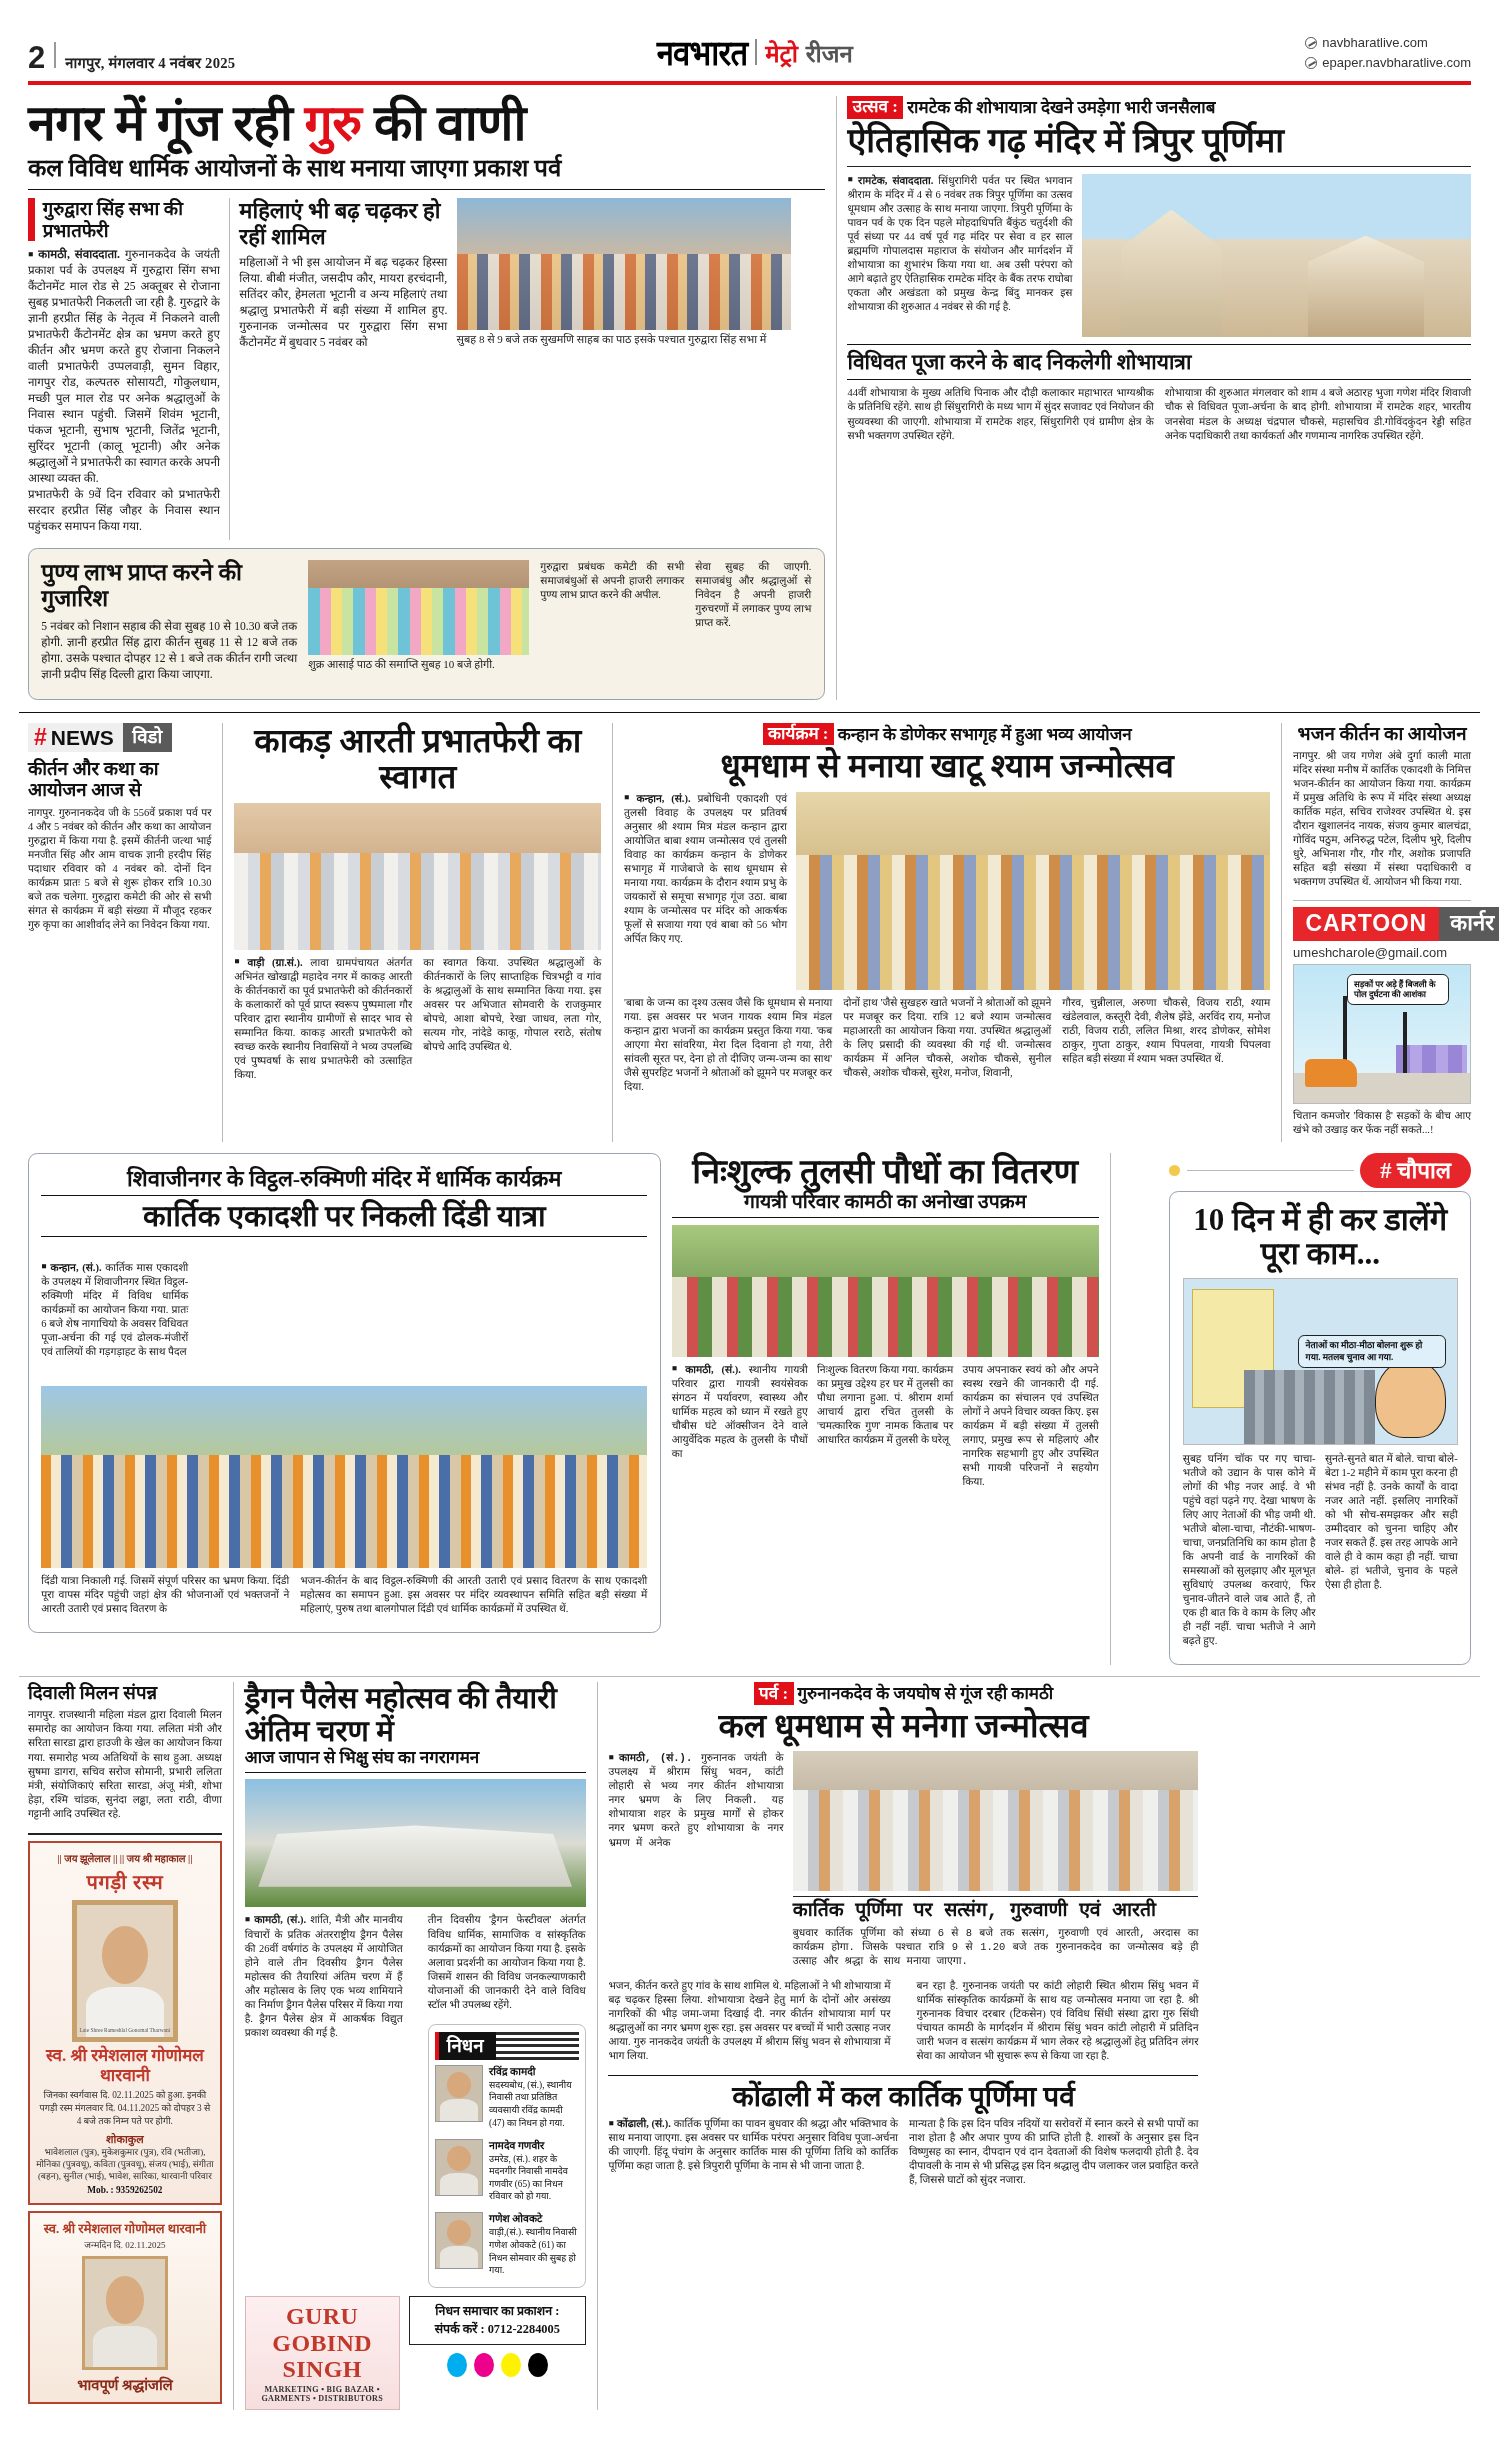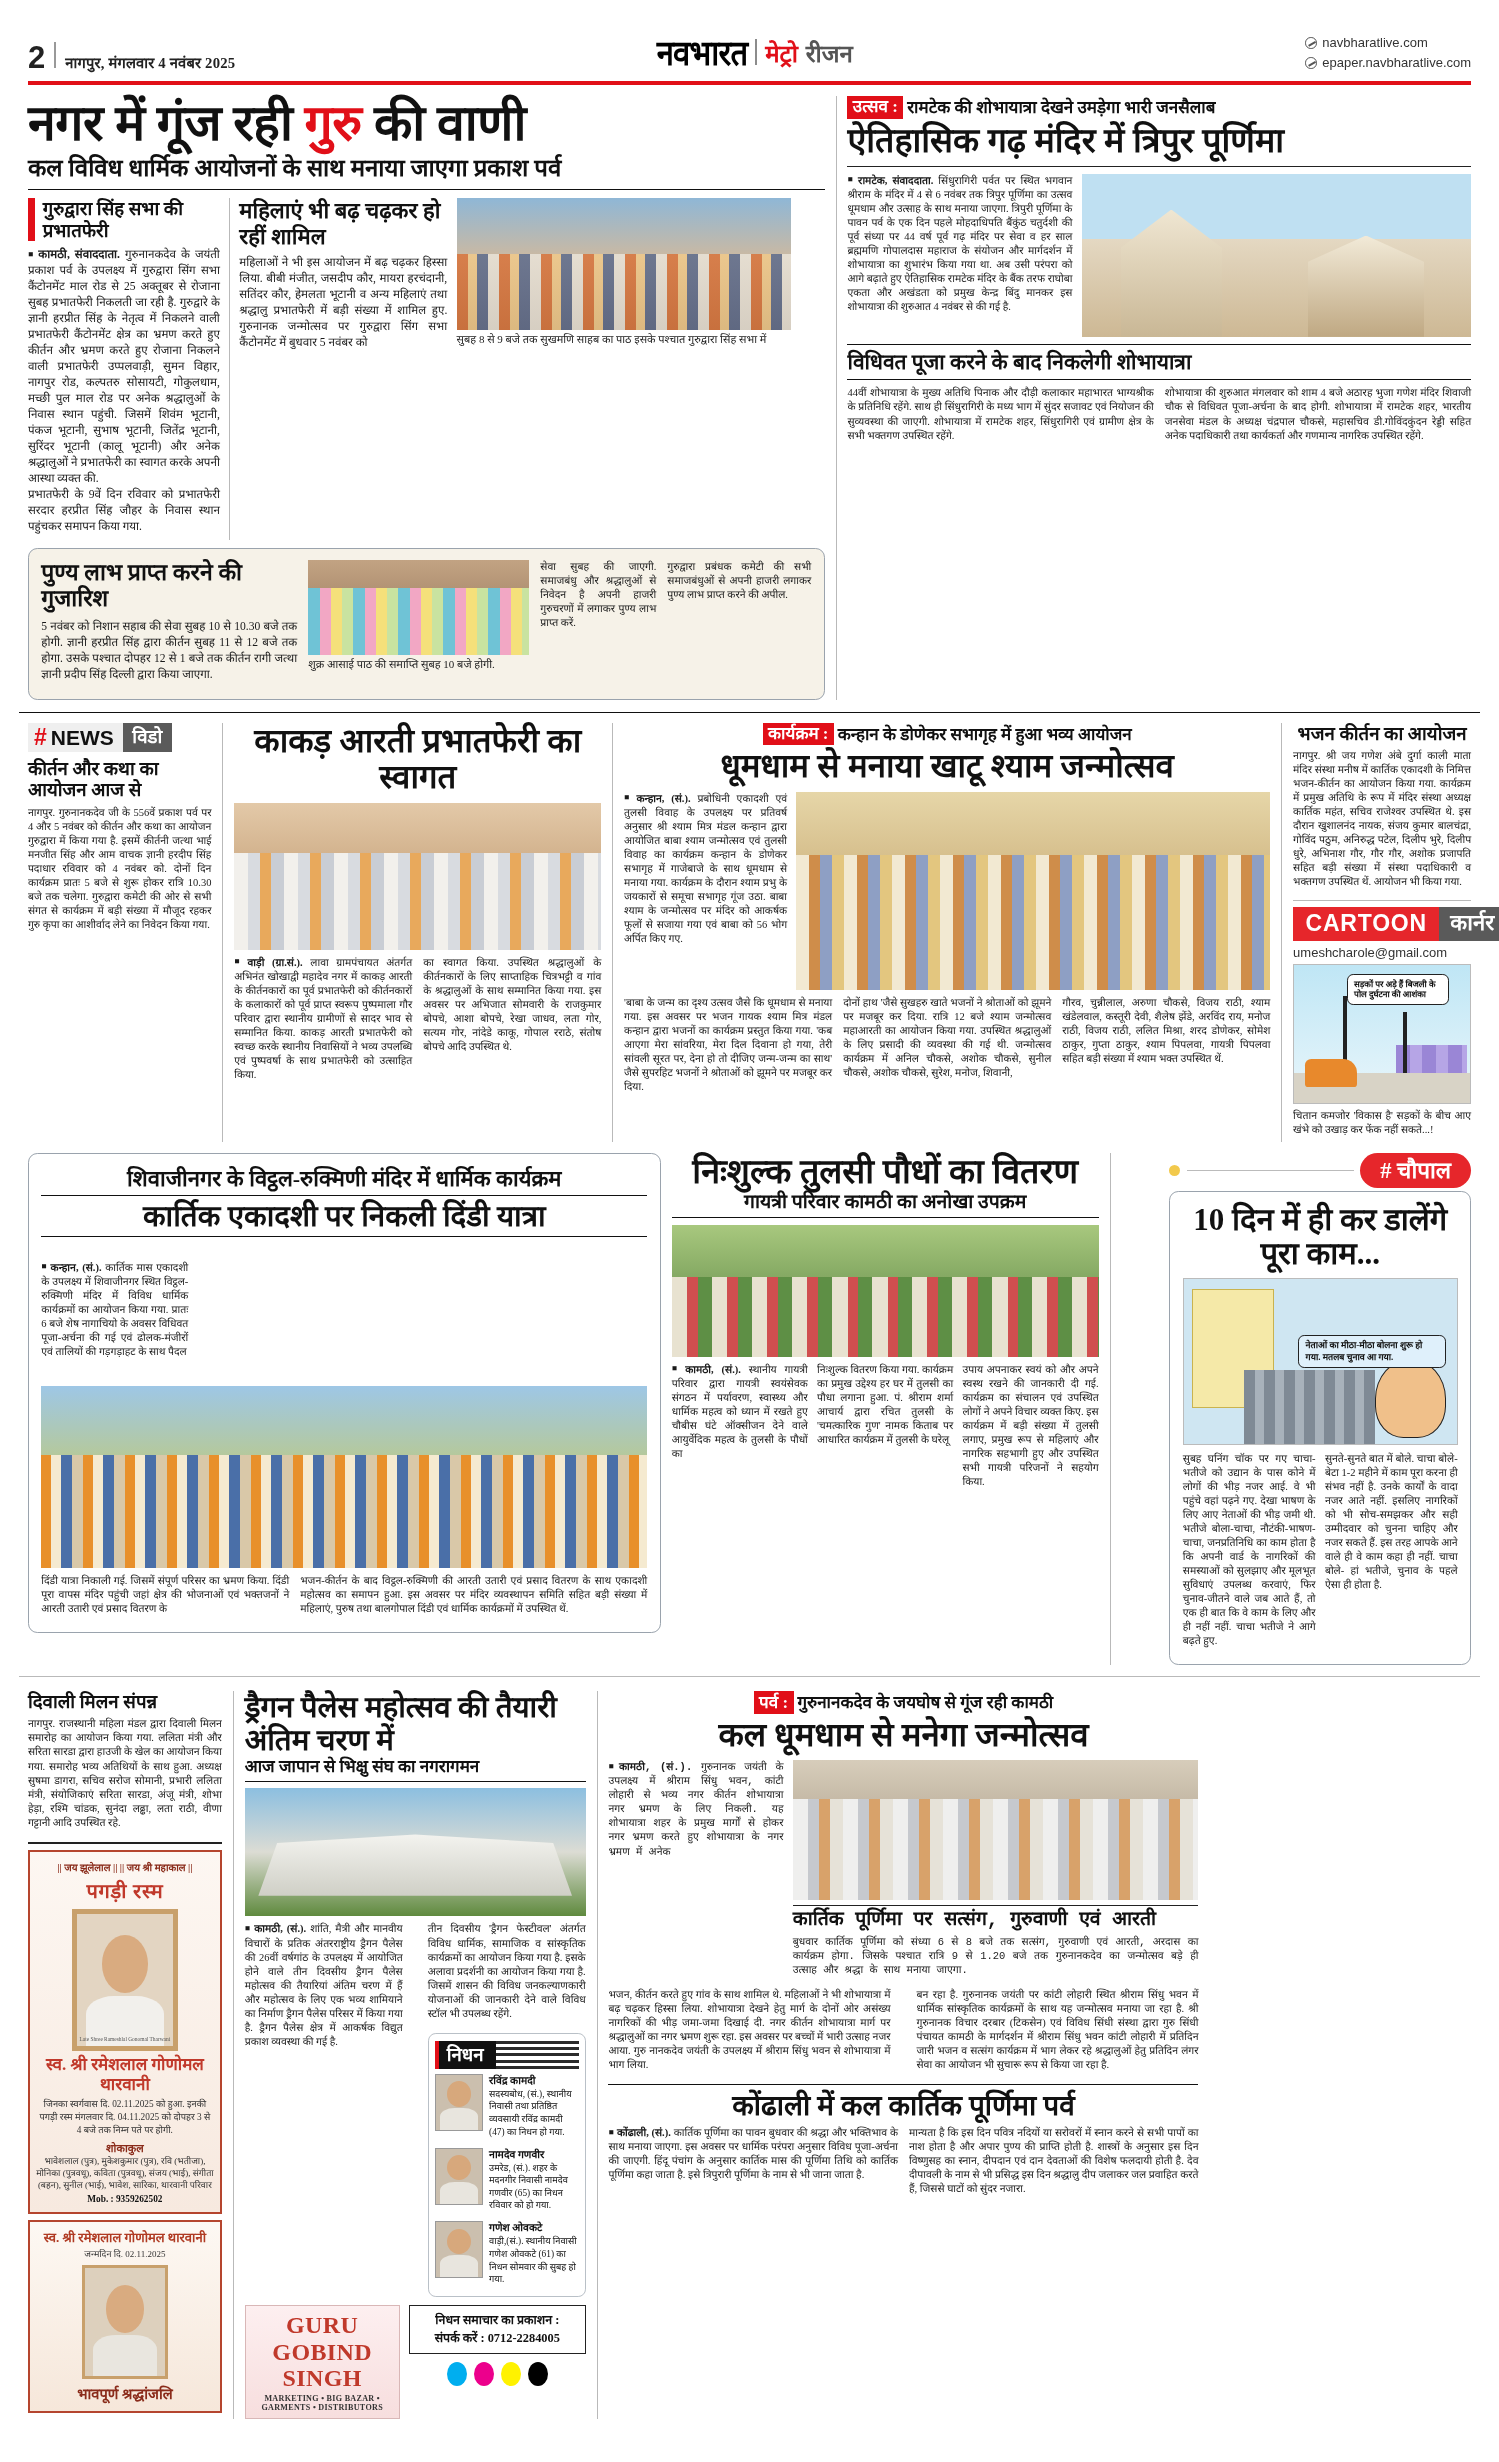--- a/index.html
+++ b/index.html
@@ -290,11 +290,11 @@
             <div class="photo ph-women" style="height:95px;"></div>
             <p class="cap">शुक्र आसाई पाठ की समाप्ति सुबह 10 बजे होगी.</p>
           </div>
+          <div class="col" style="width:144px;">
+            <p class="body tiny">गुरुद्वारा प्रबंधक कमेटी की सभी समाजबंधुओं से अपनी हाजरी लगाकर पुण्य लाभ प्राप्त करने की अपील.</p>
+          </div>
           <div class="col" style="width:116px;">
             <p class="body tiny">सेवा सुबह की जाएगी. समाजबंधु और श्रद्धालुओं से निवेदन है अपनी हाजरी गुरुचरणों में लगाकर पुण्य लाभ प्राप्त करें.</p>
-          </div>
-          <div class="col" style="width:144px;">
-            <p class="body tiny">गुरुद्वारा प्रबंधक कमेटी की सभी समाजबंधुओं से अपनी हाजरी लगाकर पुण्य लाभ प्राप्त करने की अपील.</p>
           </div>
         </div>
       </div>

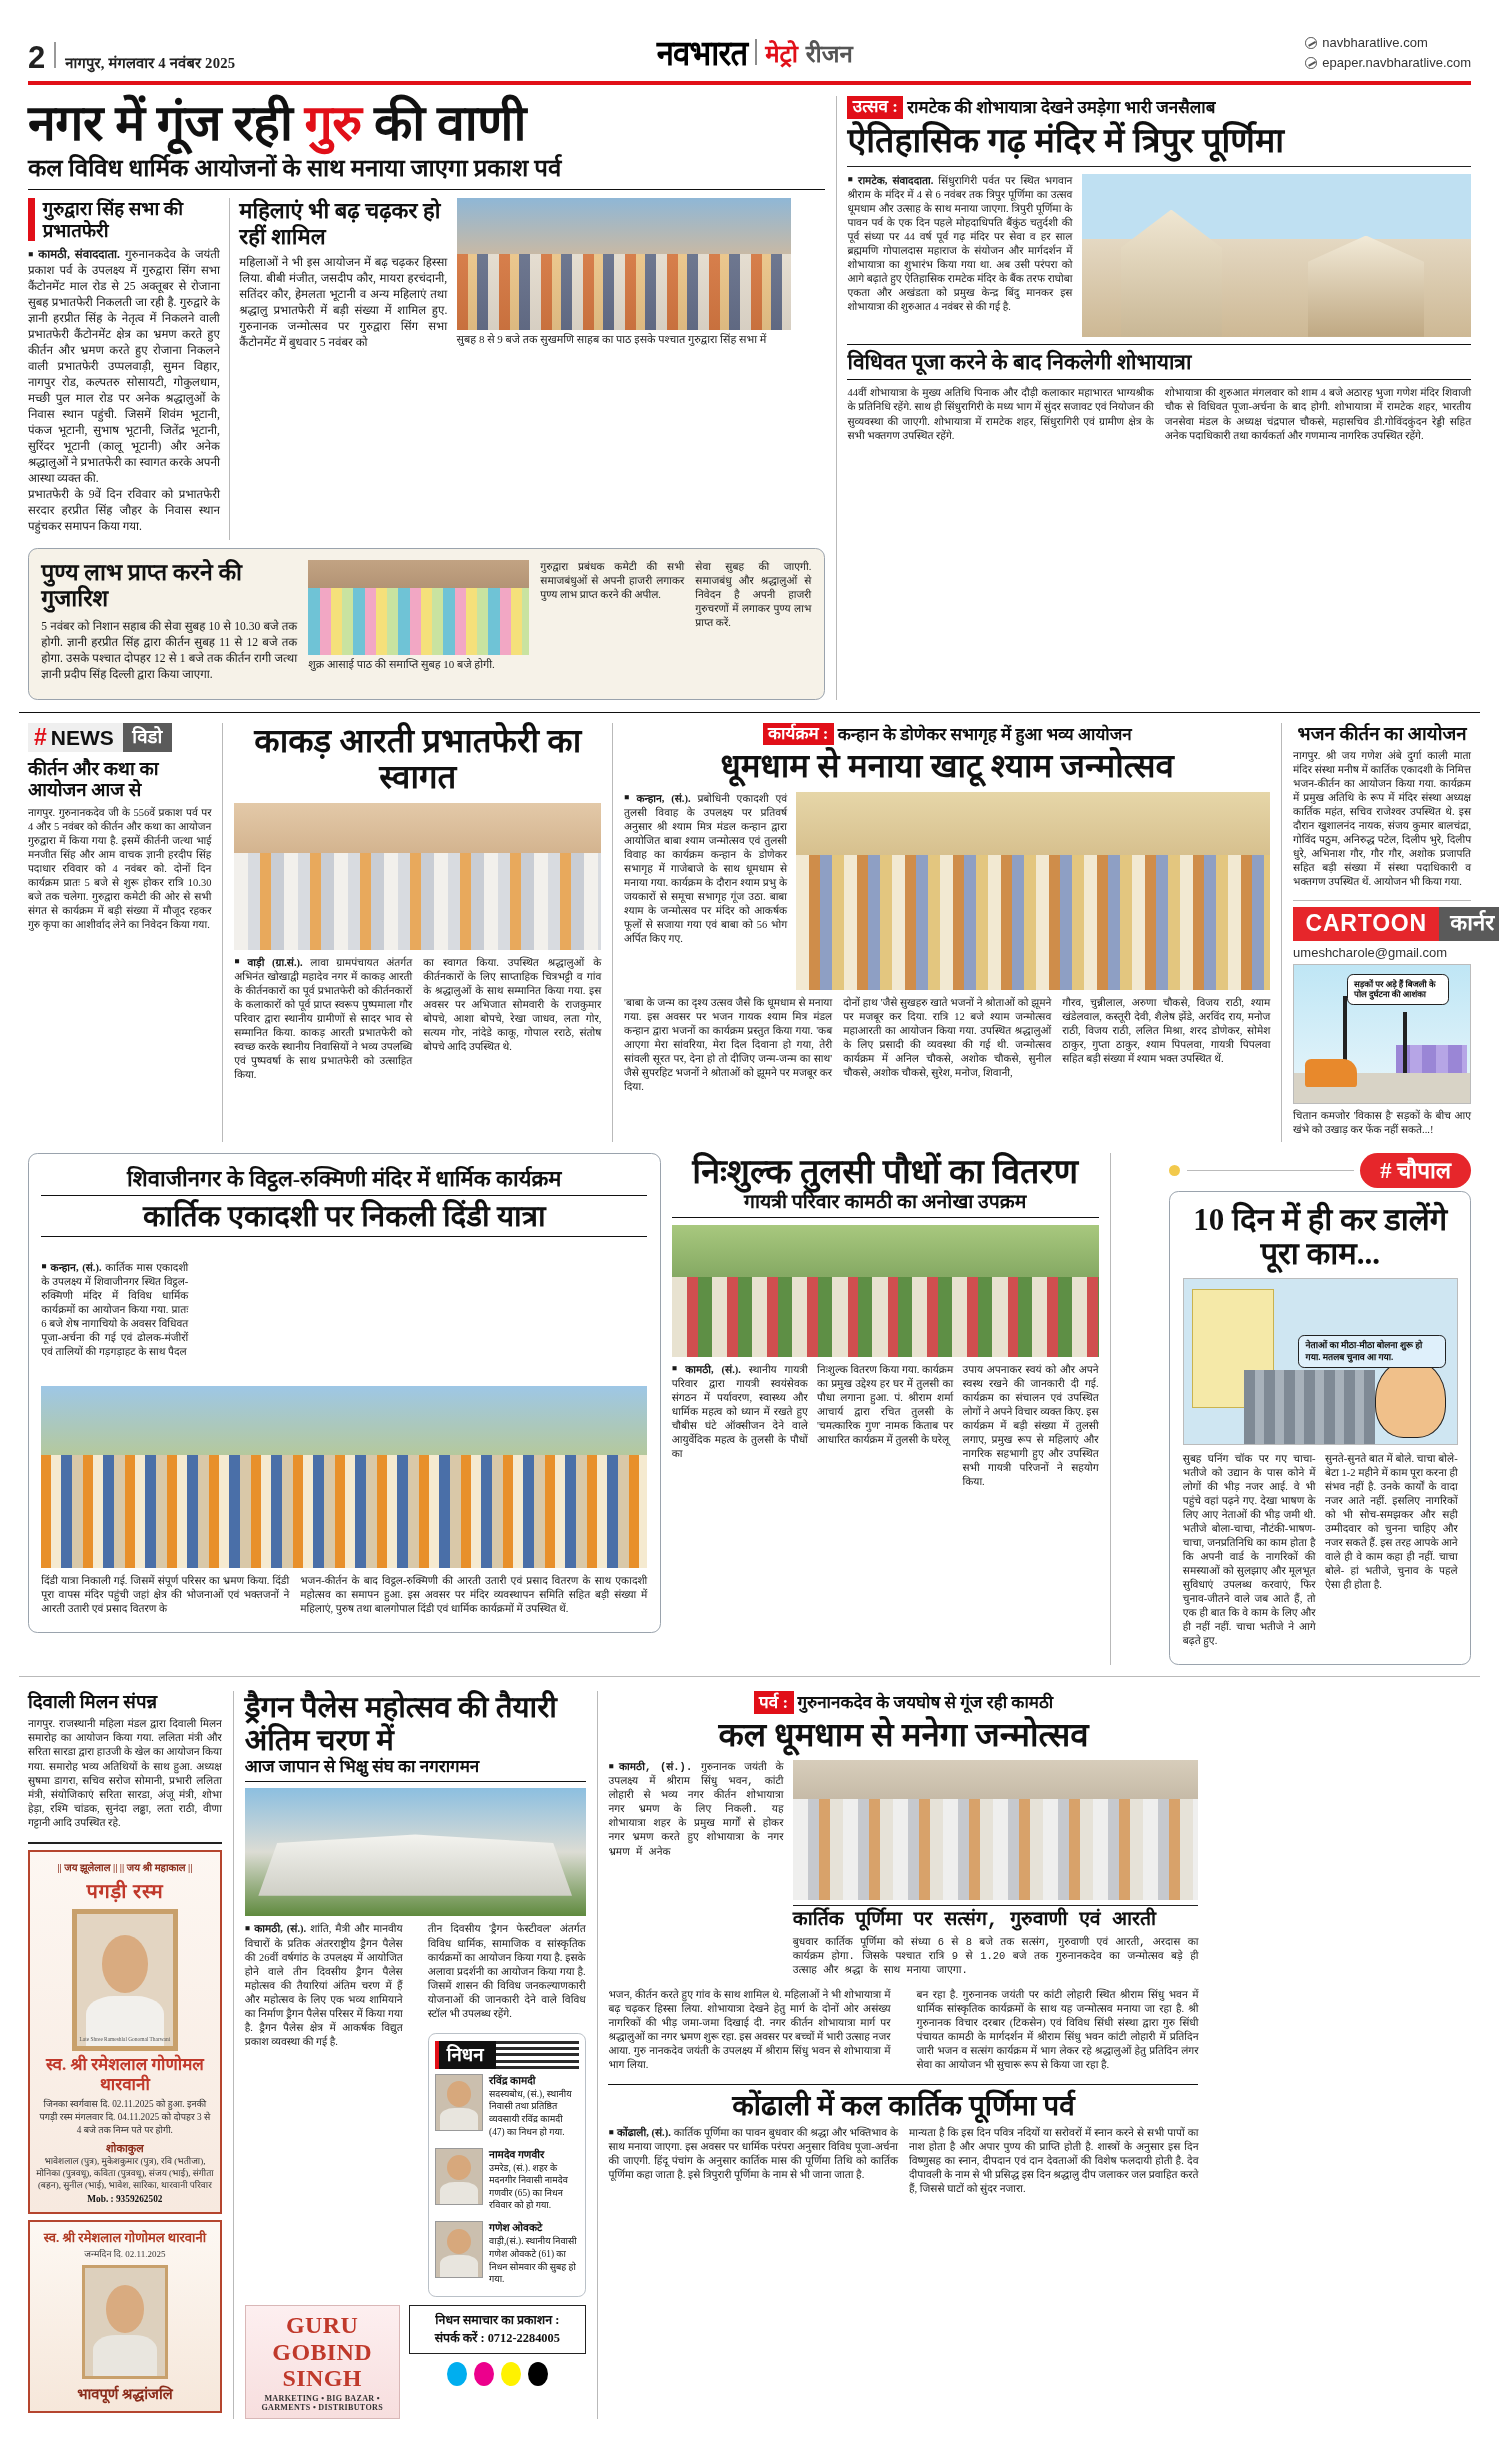--- a/index.html
+++ b/index.html
@@ -480,7 +480,7 @@
     </div>
   </div>
 
-  <div class="band" style="margin-top:11px; border-top:0.8px solid #b9b9b9; padding-top:14px;">
+  <div class="band" style="margin-top:11px; border-top:0.8px solid #b9b9b9; padding-top:5px;">
 
     <div class="col" style="width:194px;">
       <h3 class="small">दिवाली मिलन संपन्न</h3>

